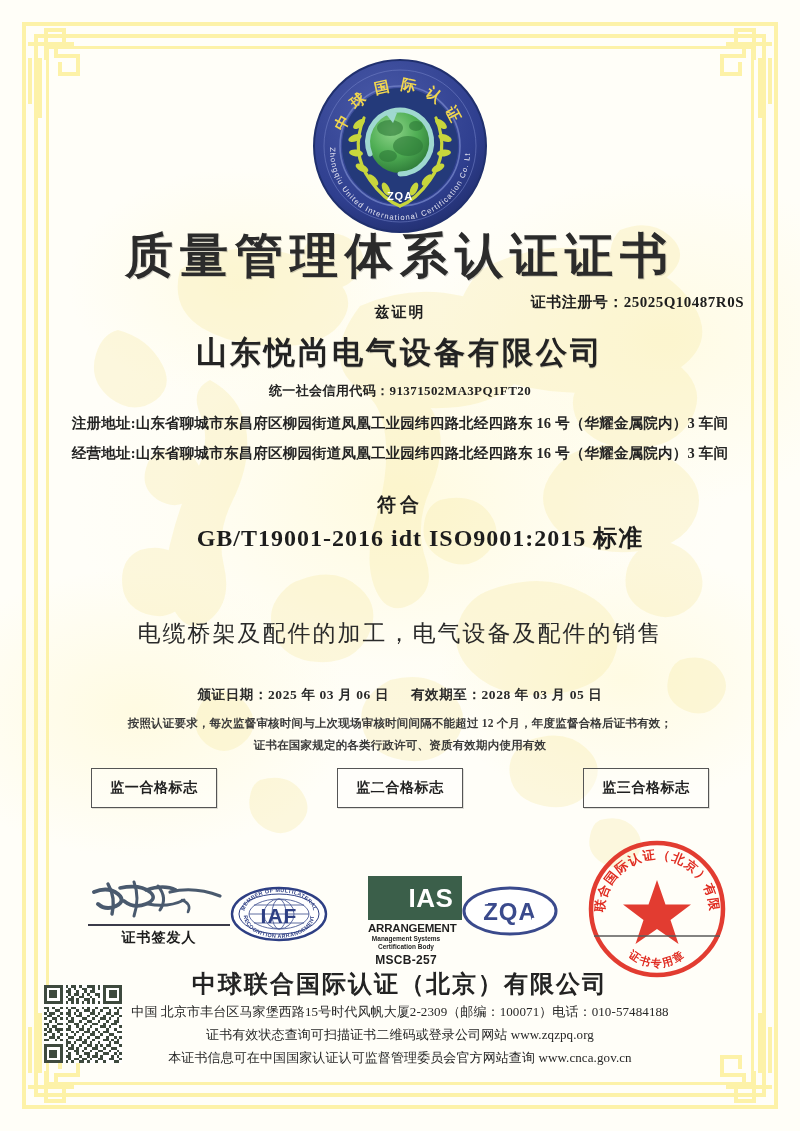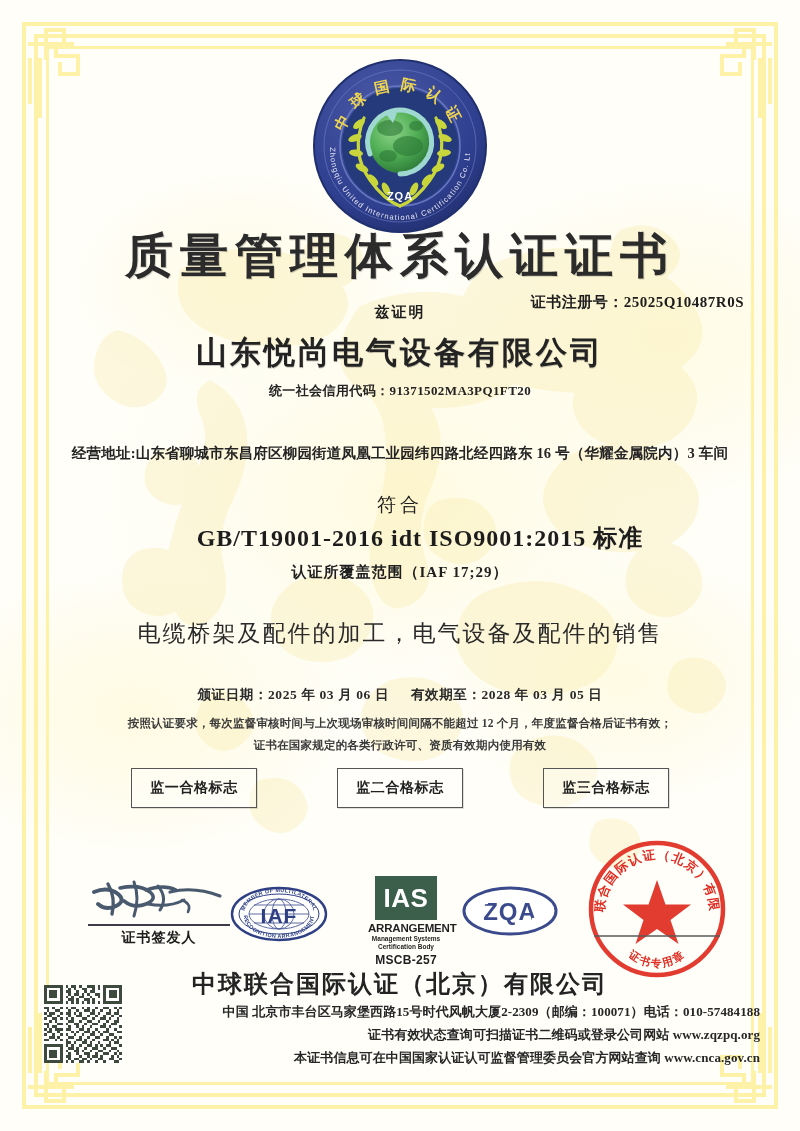--- a/index.html
+++ b/index.html
@@ -372,6 +372,7 @@
       <span>统一社会信用代码：</span><span>91371502MA3PQ1FT20</span>
     </div>
 
+    <div class="addr addr-1">注册地址:山东省聊城市东昌府区柳园街道凤凰工业园纬四路北经四路东 16 号（华耀金属院内）3 车间</div>
     <div class="addr addr-2">经营地址:山东省聊城市东昌府区柳园街道凤凰工业园纬四路北经四路东 16 号（华耀金属院内）3 车间</div>
 
     <div class="conform">符合</div>

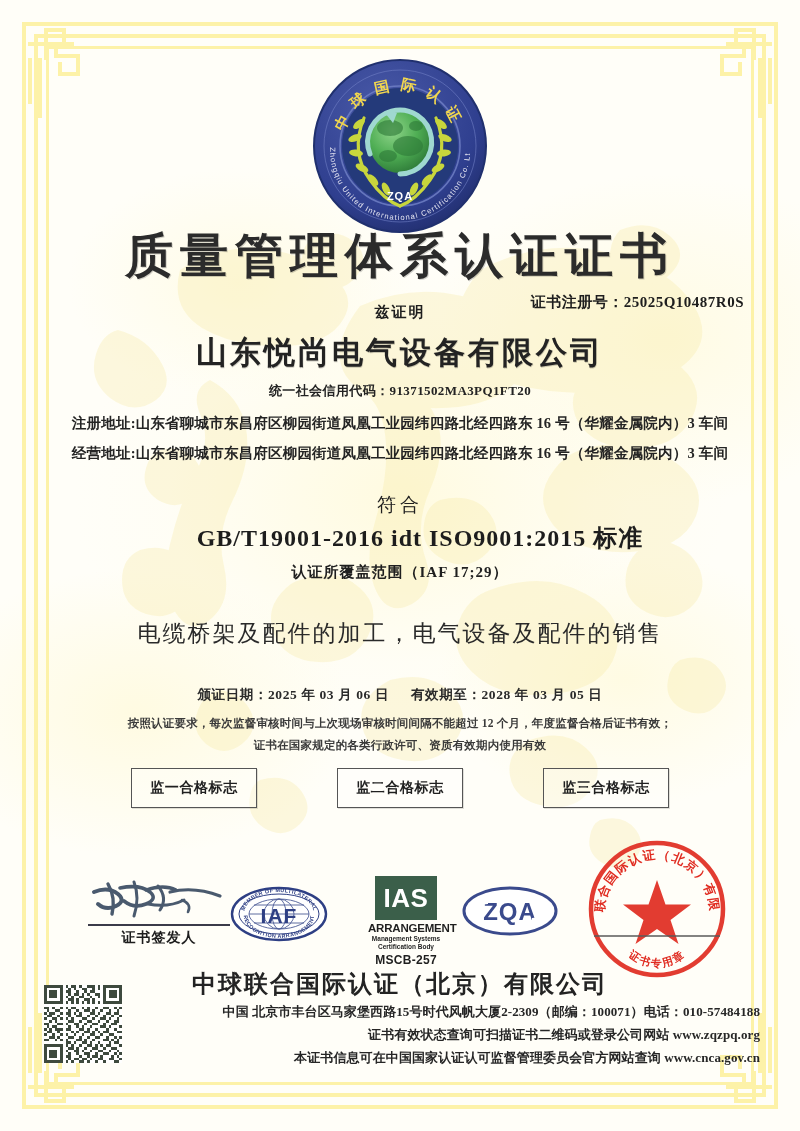--- a/index.html
+++ b/index.html
@@ -103,7 +103,7 @@
 
   .conform{
     position:absolute;left:0;right:0;top:492px;text-align:center;
-    font-size:19px;font-weight:normal;color:#1f1f1f;letter-spacing:4px;
+    font-size:19px;font-weight:bold;color:#1f1f1f;letter-spacing:4px;
   }
   .standard{
     position:absolute;left:0;right:0;top:522px;text-align:center;

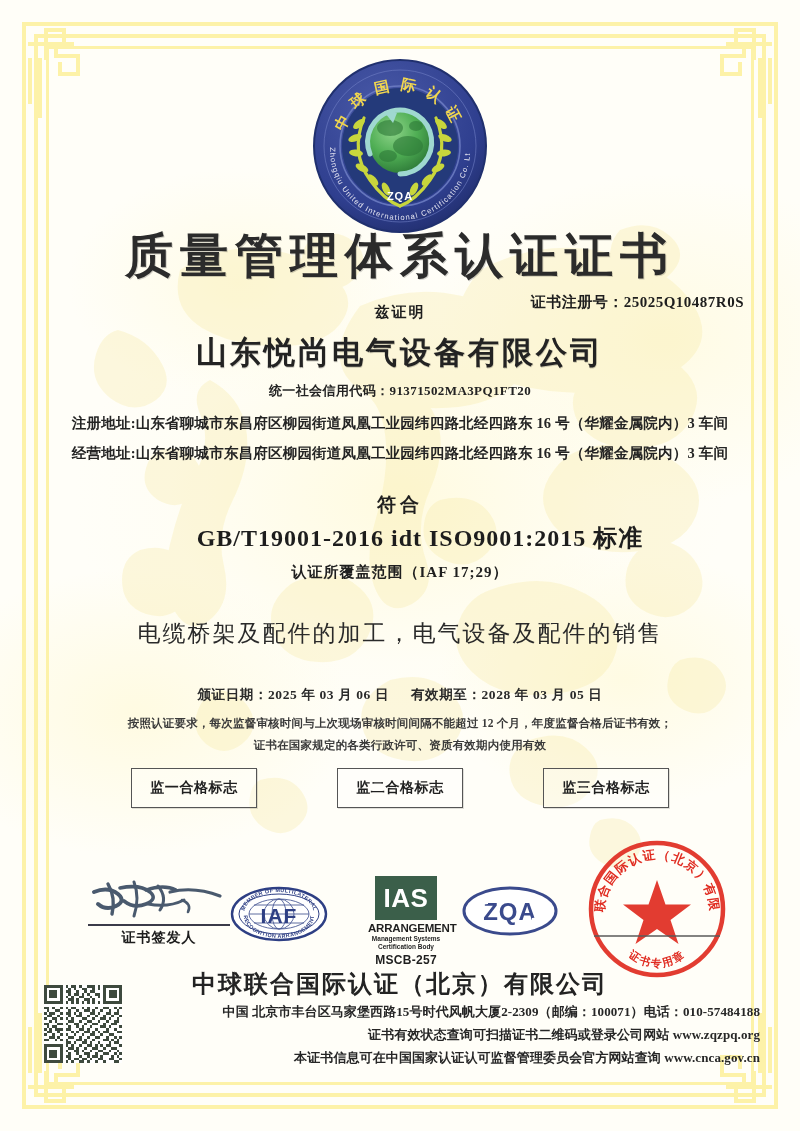--- a/index.html
+++ b/index.html
@@ -377,7 +377,6 @@
 
     <div class="conform">符合</div>
     <div class="standard">GB/T19001-2016 idt ISO9001:2015 标准</div>
-    <div class="scope-label">认证所覆盖范围（IAF 17;29）</div>
     <div class="scope-text">电缆桥架及配件的加工，电气设备及配件的销售</div>
 
     <div class="dates">

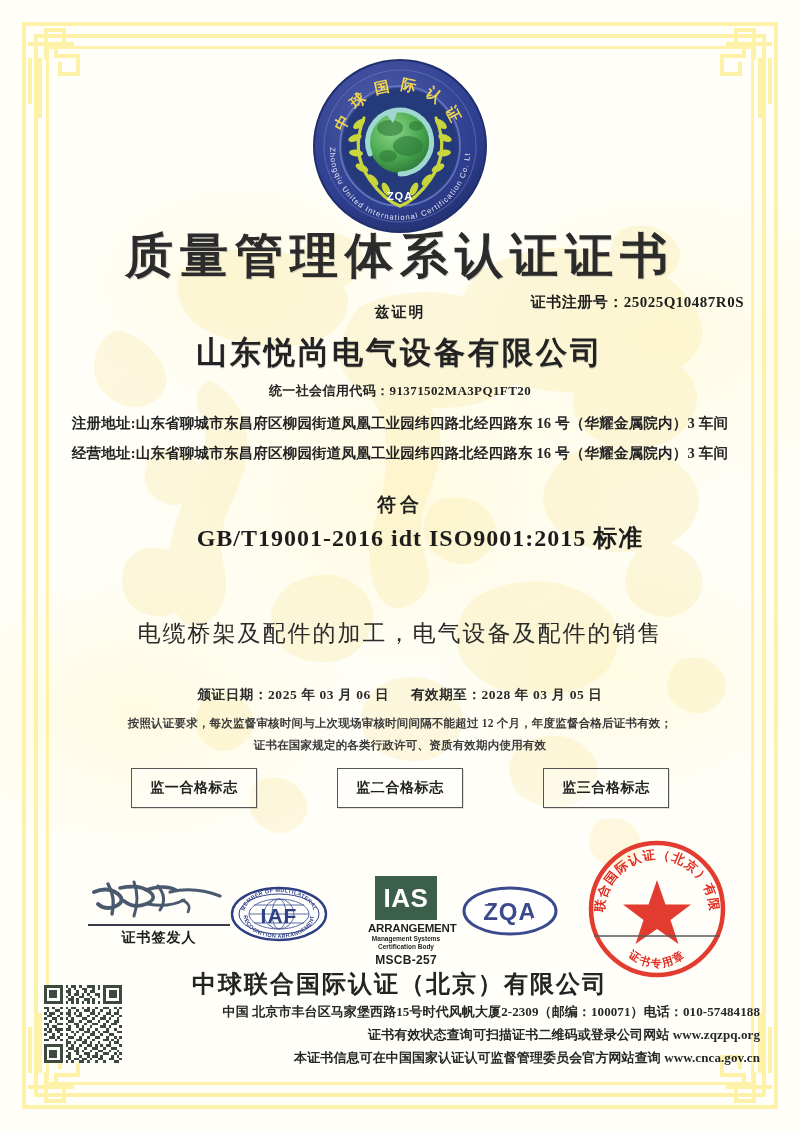--- a/index.html
+++ b/index.html
@@ -132,7 +132,7 @@
 
   .stamp-row{
     position:absolute;left:0;right:0;top:768px;height:40px;
-    display:flex;justify-content:center;gap:80px;
+    display:flex;justify-content:center;gap:120px;
   }
   .stamp-box{
     width:124px;height:38px;border:1.5px solid #555;

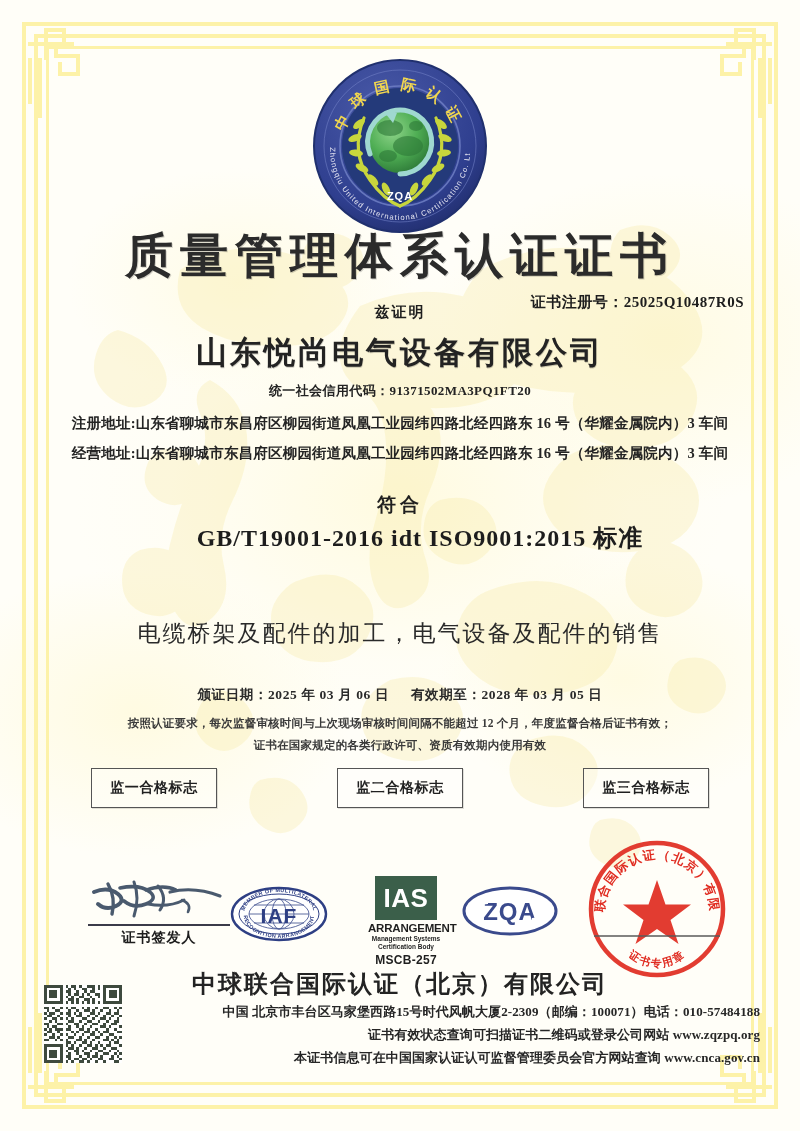--- a/index.html
+++ b/index.html
@@ -158,7 +158,7 @@
     width:62px;height:44px;background:#3b5f4a;margin:0 auto;
     display:flex;align-items:center;justify-content:center;
     color:#fff;font-family:"Liberation Sans",sans-serif;
-    font-size:26px;font-weight:bold;letter-spacing:.5px;
+    font-size:26px;font-weight:bold;letter-spacing:.5px;padding-left:32px;
   }
   .ias-acc{font-family:"Liberation Sans",sans-serif;font-size:11.5px;
            font-weight:bold;color:#1f1f1f;letter-spacing:-.2px;margin-top:2px;}

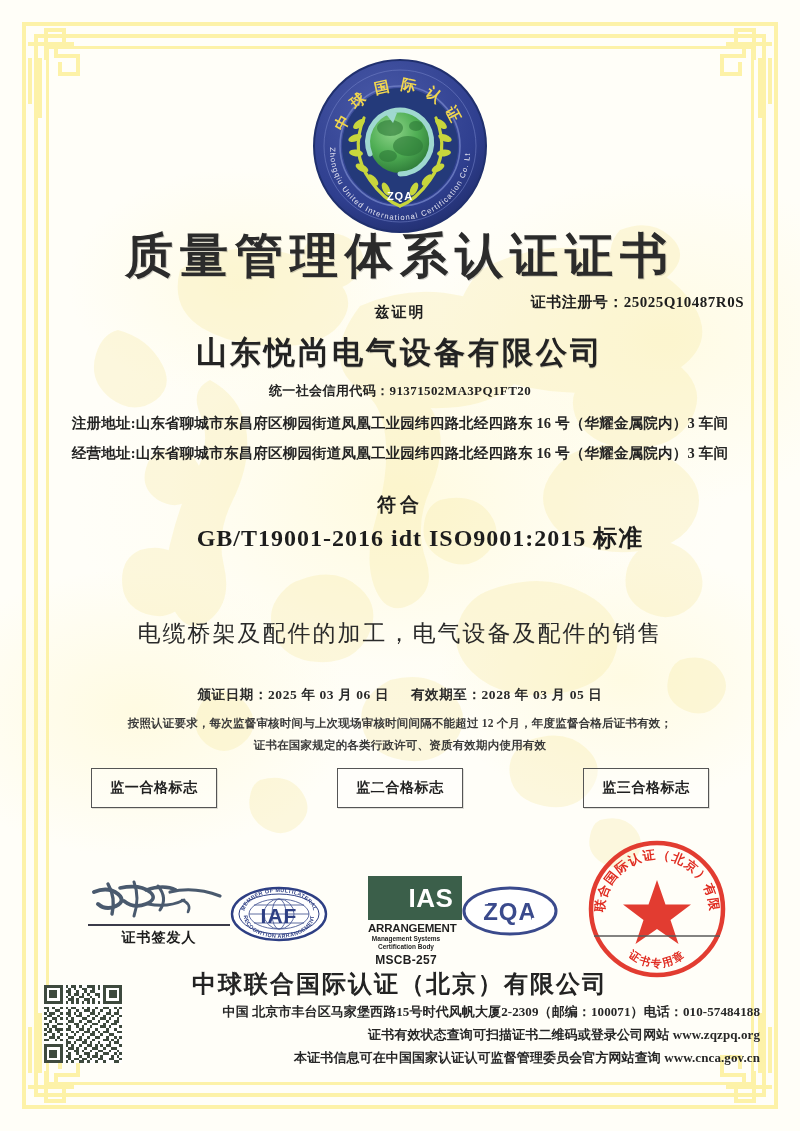--- a/index.html
+++ b/index.html
@@ -179,8 +179,8 @@
     font-size:24px;font-weight:bold;color:#232323;letter-spacing:2px;
   }
   .footer-line{
-    position:absolute;left:40px;right:40px;text-align:right;
-    font-weight:bold;color:#262626;
+    position:absolute;left:40px;right:40px;text-align:center;
+    font-weight:normal;color:#262626;
   }
   .f1{top:1003px;font-size:13px;letter-spacing:.1px;}
   .f2{top:1026px;font-size:13px;letter-spacing:.1px;}

